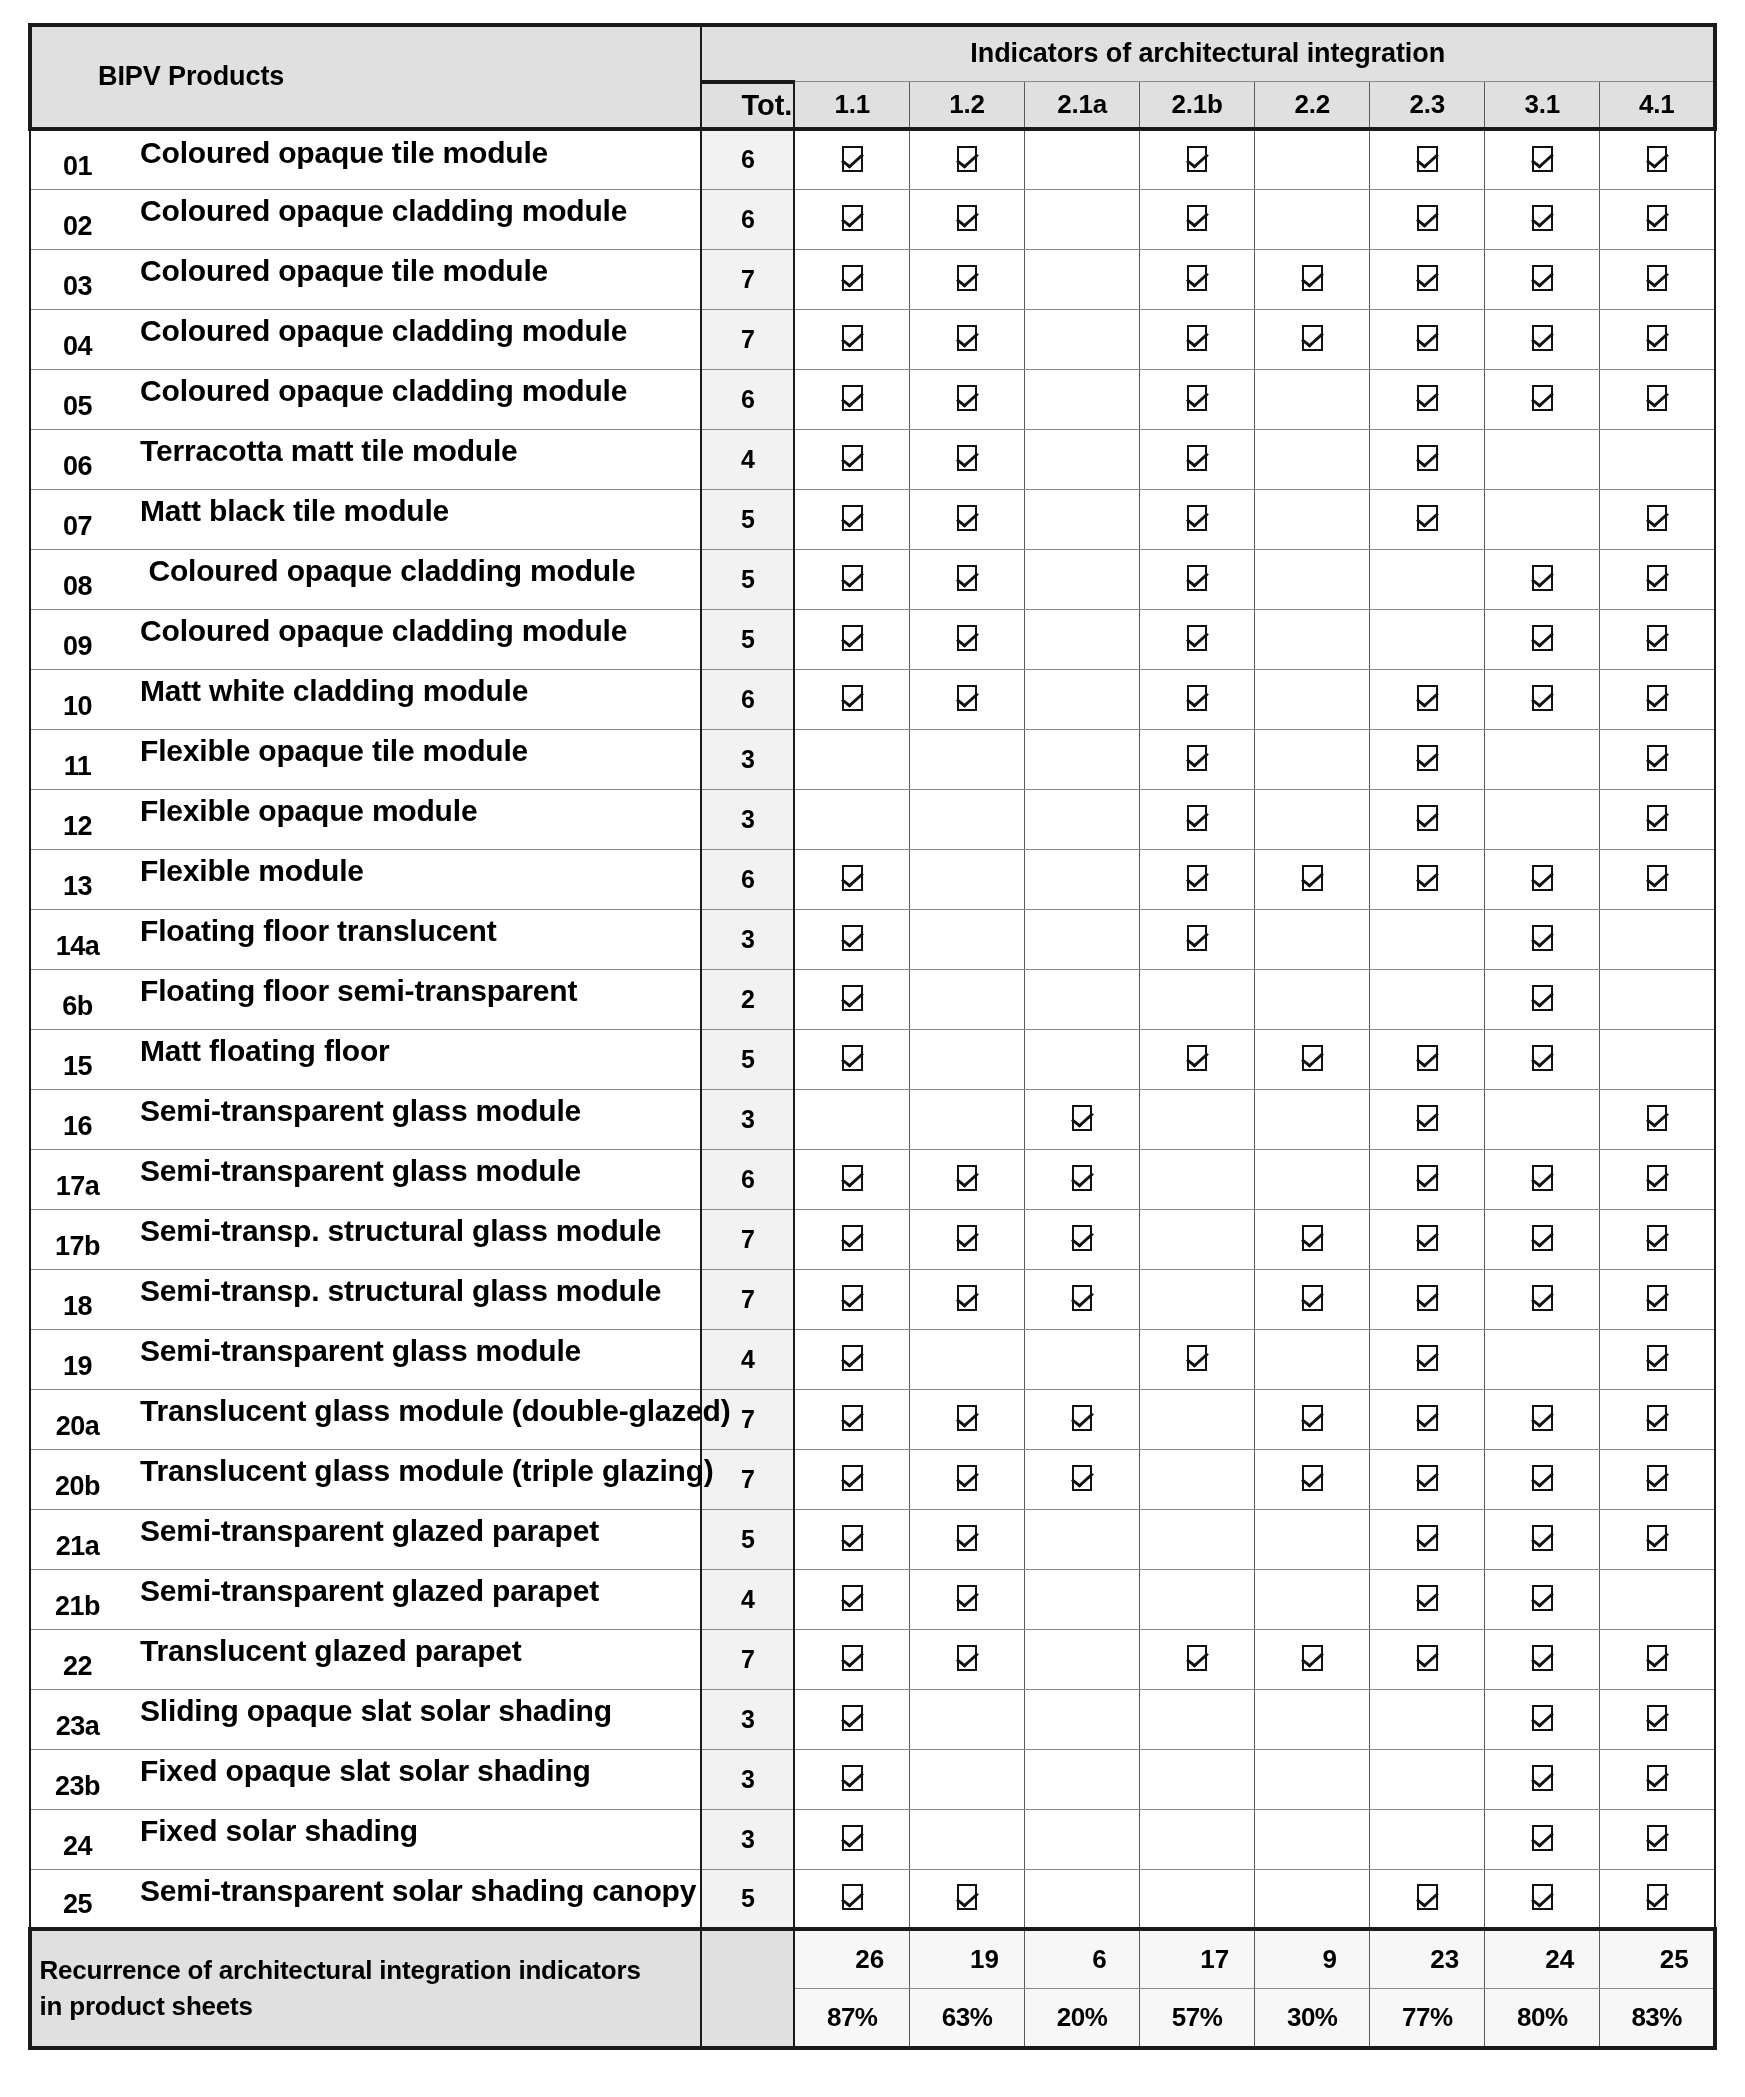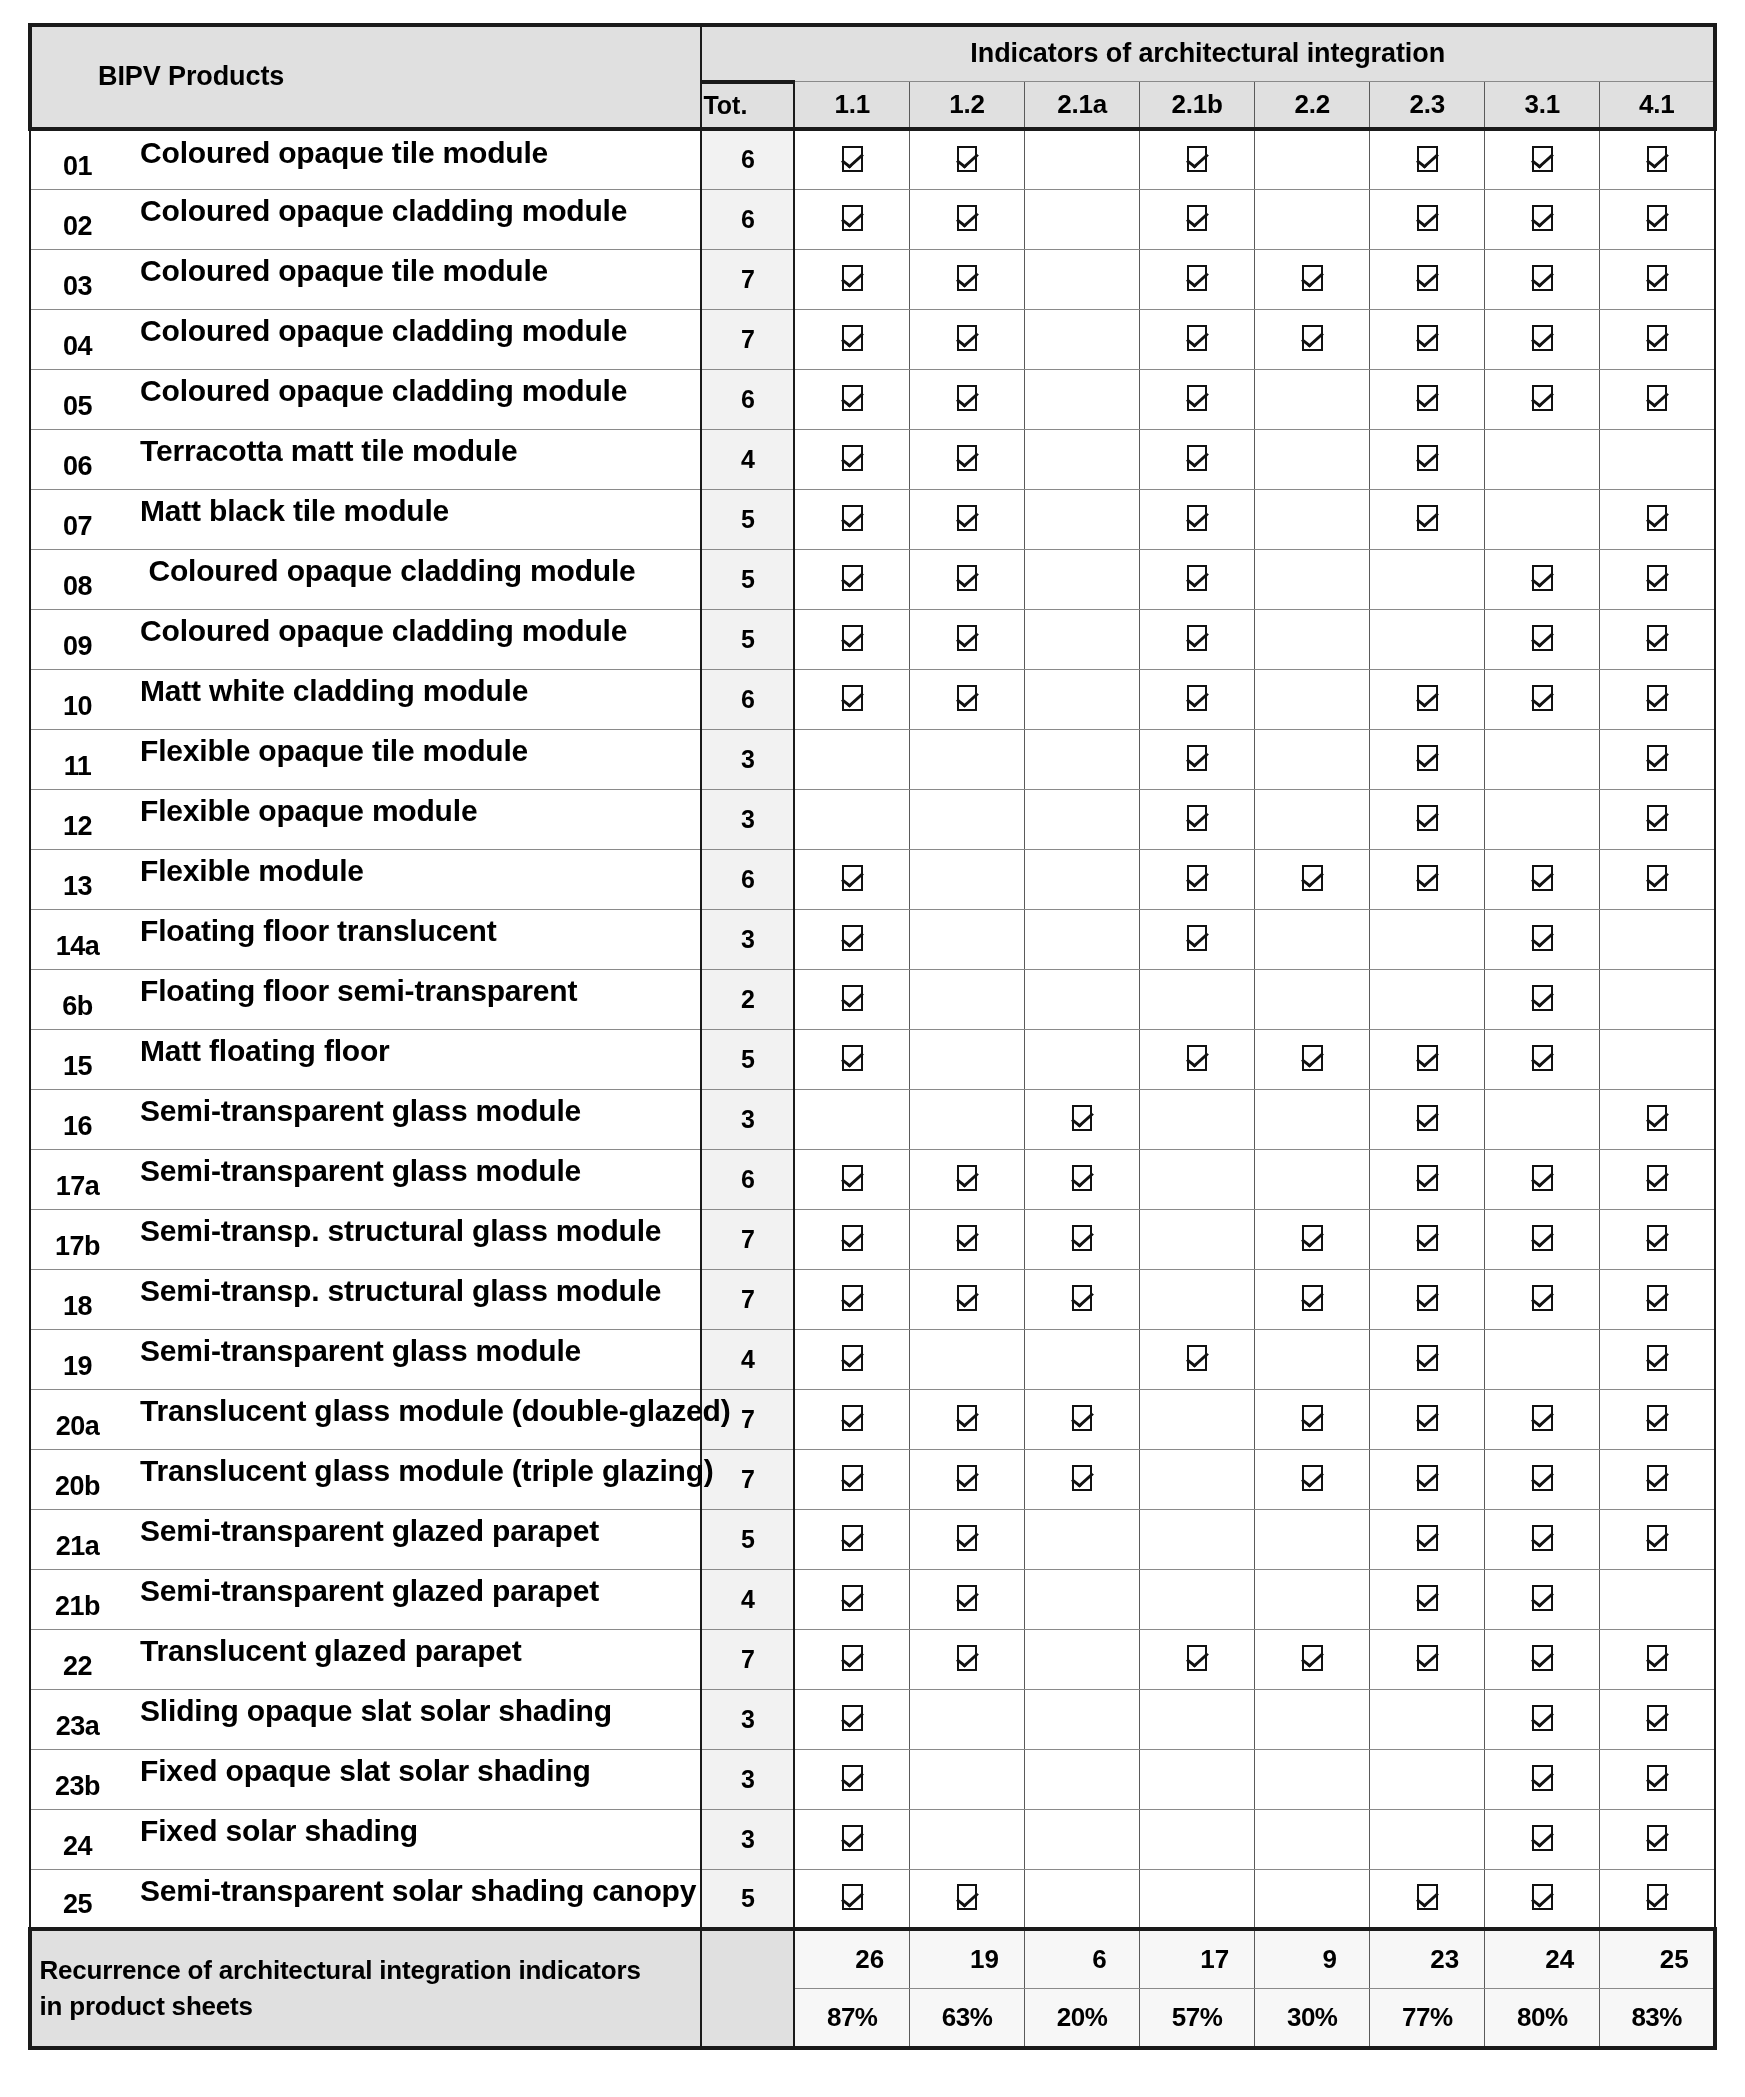--- a/index.html
+++ b/index.html
@@ -64,9 +64,9 @@
     border-top: 4.2px solid #1a1a1a;
     border-bottom: 4.2px solid #1a1a1a;
     border-right: 2.3px solid #1a1a1a;
-    text-align: left;
-    vertical-align: middle;
-    font-size: 25px;
+    text-align: right;
+    vertical-align: middle;
+    font-size: 29px;
   }
   .hdr-sub-cell {
     background: #e0e0e0;

